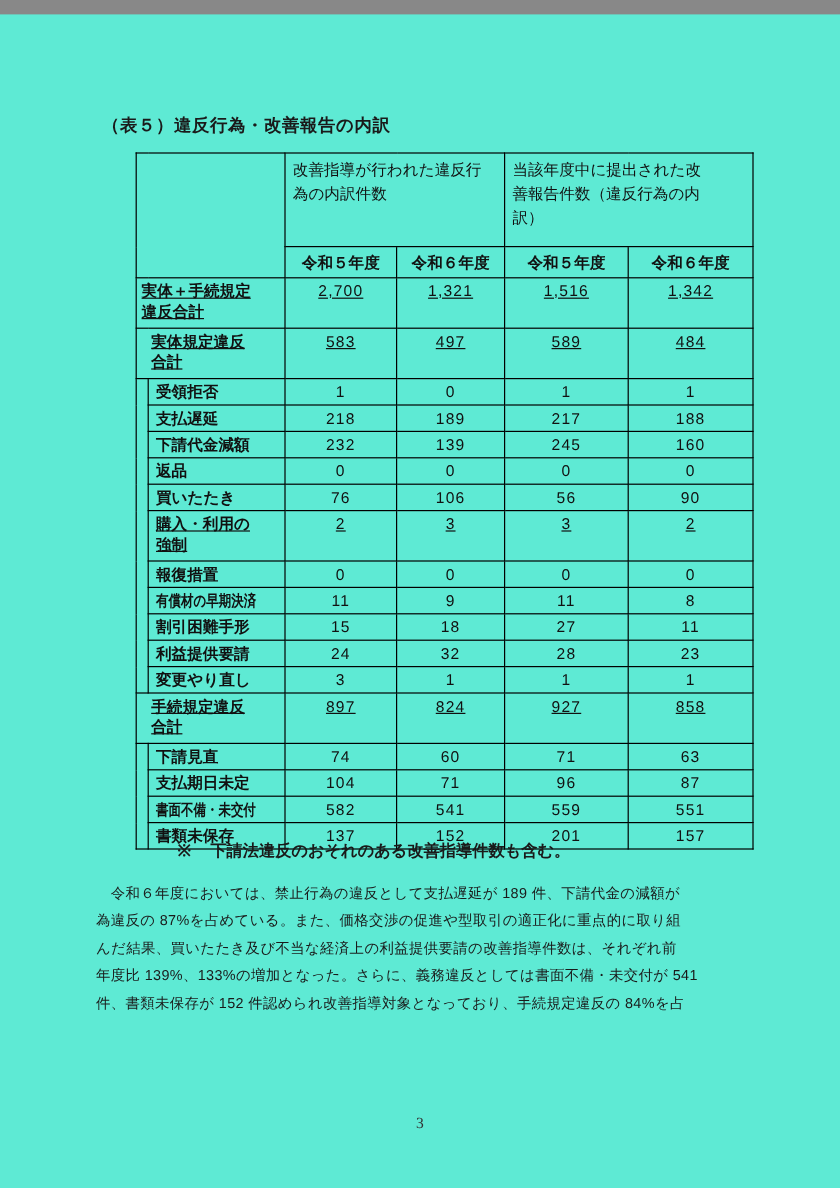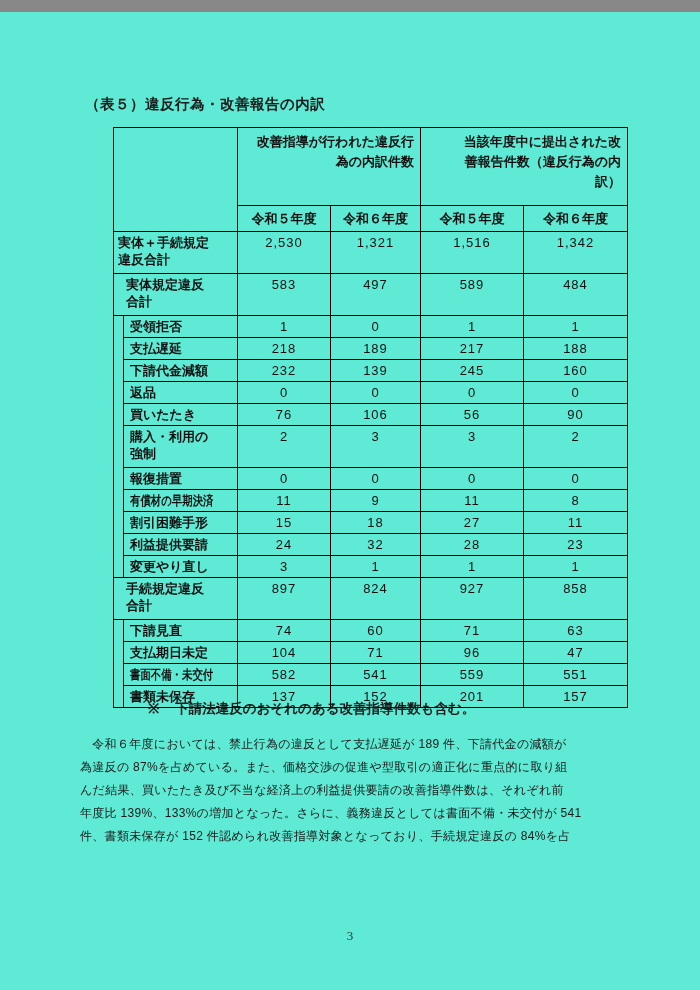--- a/index.html
+++ b/index.html
@@ -50,10 +50,9 @@
   td.corner { }
   td.ghead {
     white-space: pre-line;
-    font-weight: bold;
+    font-weight: normal;
     padding: 4px 6px;
     line-height: 20px;
-    text-align: right;
   }
   td.yh {
     text-align: center;

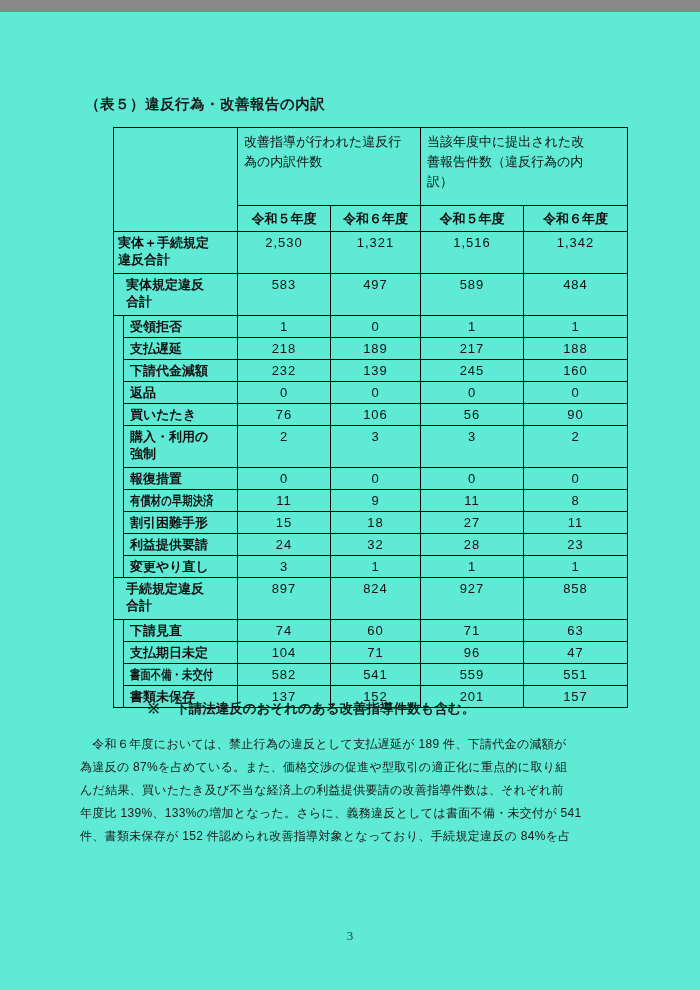--- a/index.html
+++ b/index.html
@@ -46,7 +46,7 @@
   tr.h1 { height: 78px; }
   tr.h2 { height: 26px; }
   tr.rs { height: 21px; }
-  tr.rd { height: 42px; }
+  tr.rd { height: 42px; text-decoration: underline; }
   td.corner { }
   td.ghead {
     white-space: pre-line;

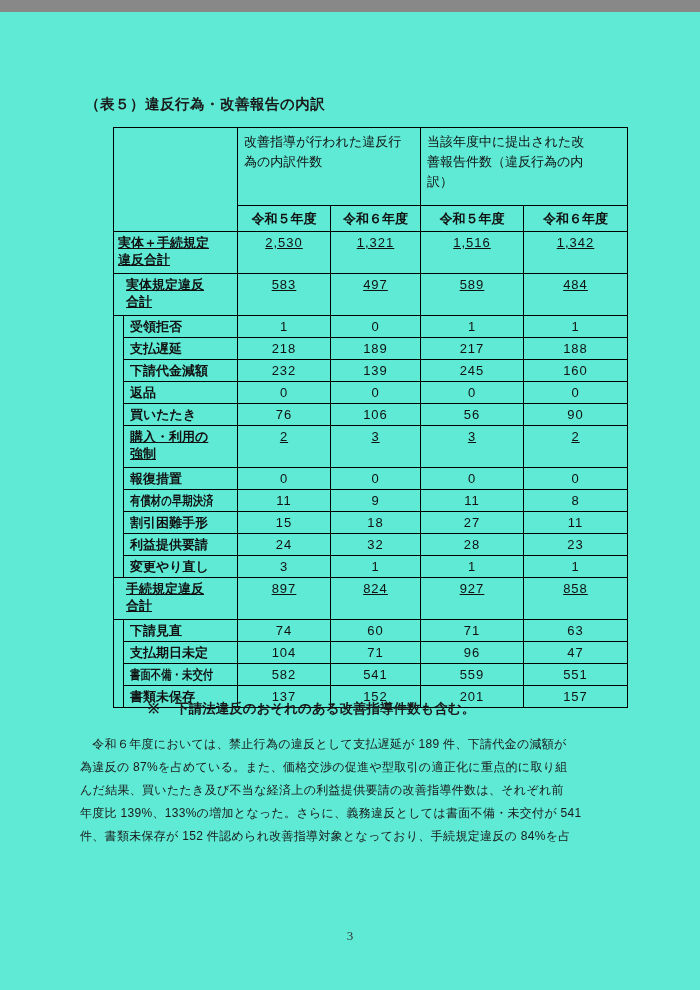--- a/index.html
+++ b/index.html
@@ -152,7 +152,7 @@
       <tr class="rd">
         <td class="lbl lbl0" colspan="2">実体＋手続規定
 違反合計</td>
-        <td class="num">2,530</td>
+        <td class="num">2,700</td>
         <td class="num y6">1,321</td>
         <td class="num">1,516</td>
         <td class="num y6">1,342</td>

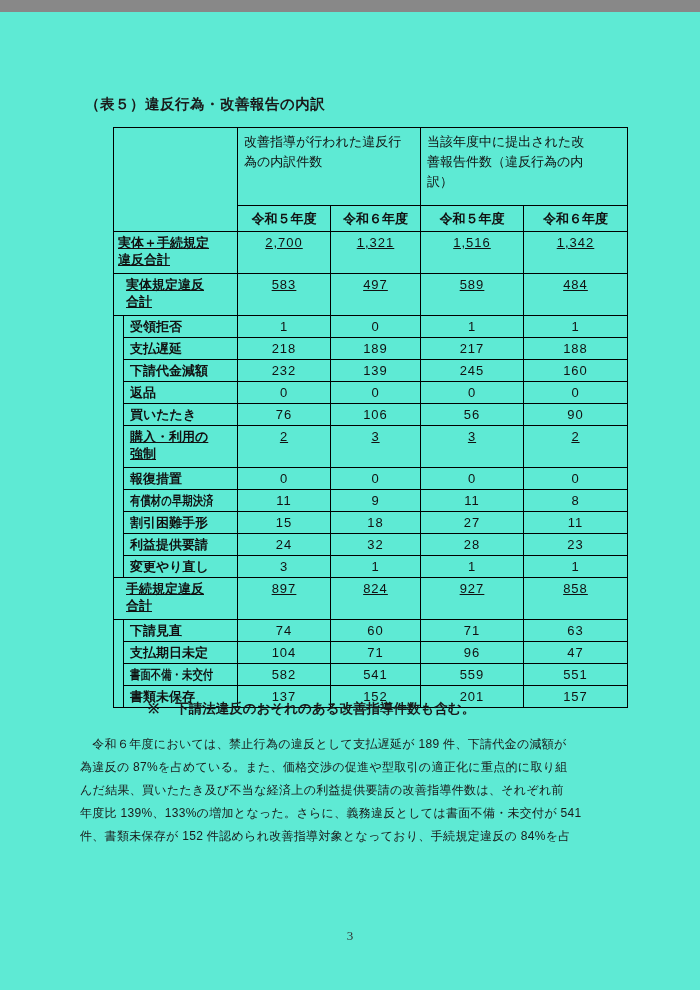--- a/index.html
+++ b/index.html
@@ -265,7 +265,7 @@
         <td class="num">104</td>
         <td class="num y6">71</td>
         <td class="num">96</td>
-        <td class="num y6">47</td>
+        <td class="num y6">87</td>
       </tr>
       <tr class="rs">
         <td class="lbl lbl2"><span class="shrink">書面不備・未交付</span></td>

